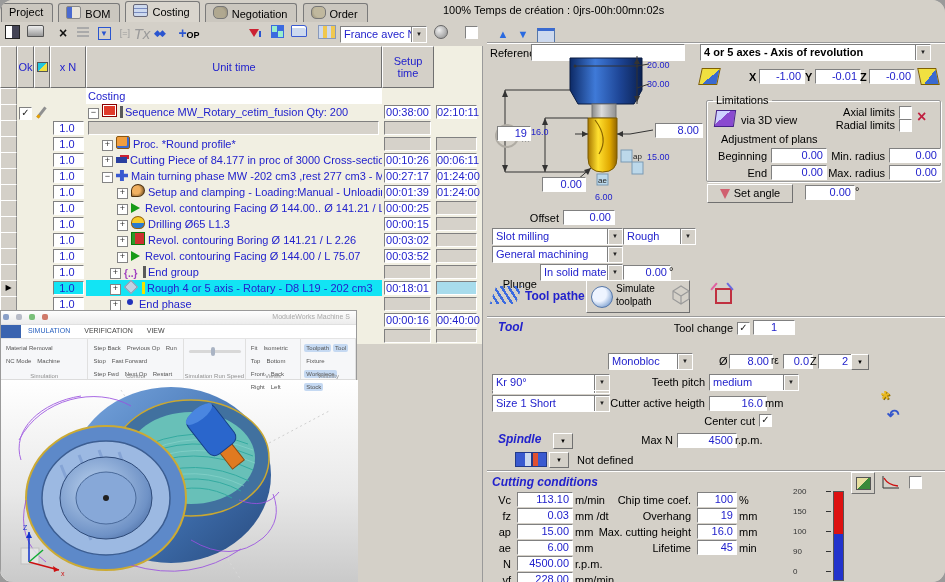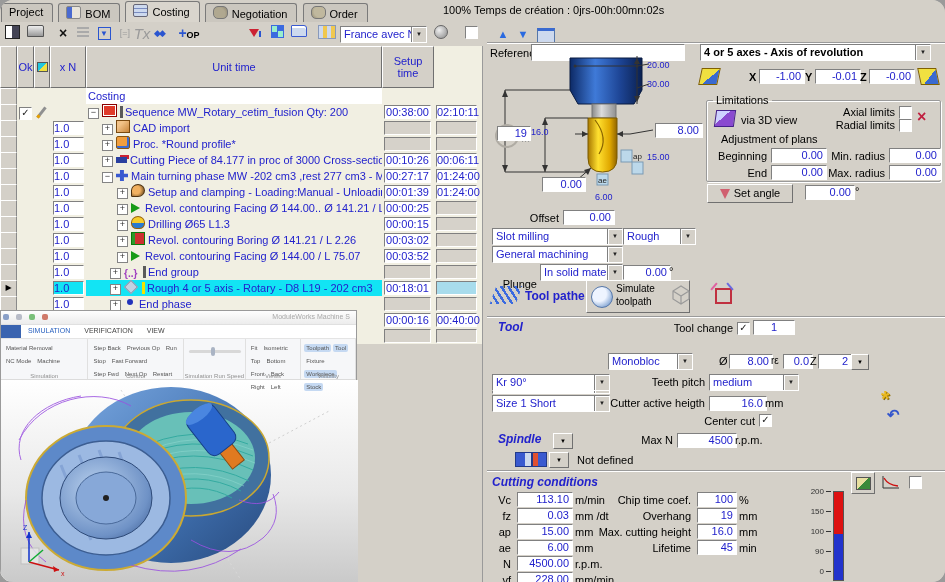--- a/index.html
+++ b/index.html
@@ -39,7 +39,7 @@
   .c-act{white-space:nowrap;color:#2222cc;line-height:16px;}
   .tbox{position:absolute;left:2px;right:3px;top:1px;height:12px;border-top:1px solid #808080;border-left:1px solid #808080;border-bottom:1px solid #fff;border-right:1px solid #fff;background:#d6d2ca;color:#2222cc;text-align:center;line-height:12px;font-size:11px;}
   .tbox.filled{background:#fff;}
-  .xnbox{position:absolute;left:3px;right:2px;top:1px;height:12px;border-top:1px solid #808080;border-left:1px solid #808080;border-bottom:1px solid #fff;border-right:1px solid #fff;background:#fff;color:#2222cc;text-align:left;padding-right:3px;line-height:12px;}
+  .xnbox{position:absolute;left:3px;right:2px;top:1px;height:12px;border-top:1px solid #808080;border-left:1px solid #808080;border-bottom:1px solid #fff;border-right:1px solid #fff;background:#fff;color:#2222cc;text-align:center;padding-right:3px;line-height:12px;}
   .expand{display:inline-block;width:9px;height:9px;border:1px solid #848484;background:#fff;color:#333;font-size:9px;line-height:7px;text-align:center;vertical-align:1px;margin-right:3px;}
   .treebar{display:inline-block;width:3px;height:12px;vertical-align:-2px;margin-right:2px;}
   .ic{display:inline-block;width:12px;height:11px;vertical-align:-1px;margin-right:3px;position:relative;}

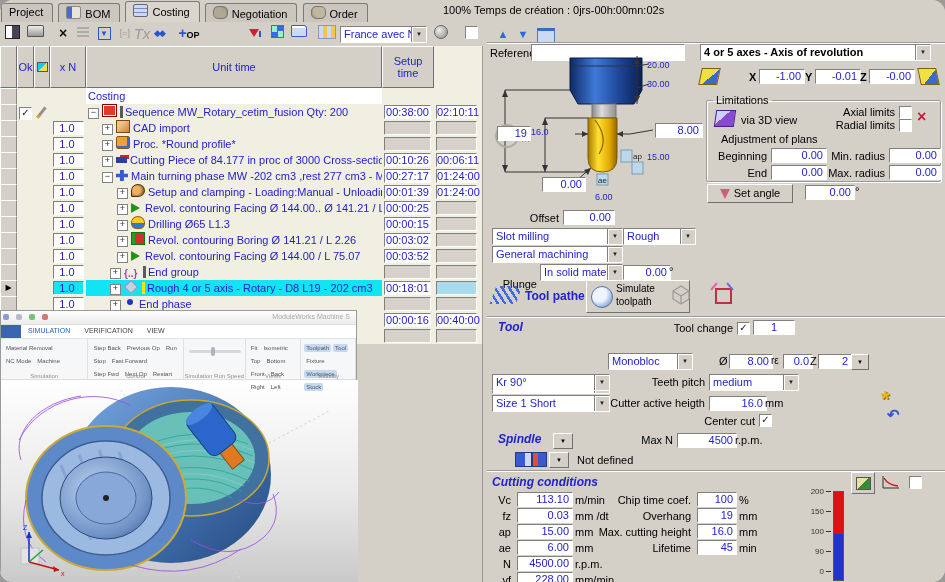--- a/index.html
+++ b/index.html
@@ -164,7 +164,6 @@
           <div class="c">
             <span class="xnbox">1.0</span>
           </div>
-          <div class="c c-act"><span style="display: inline-block; width: 16px;"></span><span class="expand">+</span><span class="ic ic-cad"></span><span>CAD import</span></div>
           <div class="c">
             <span class="tbox"></span>
           </div>

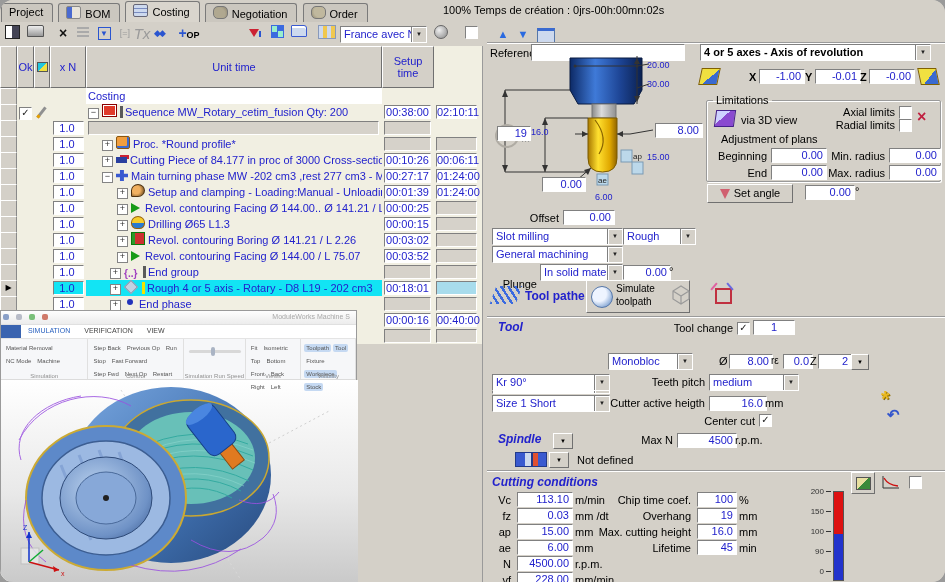--- a/index.html
+++ b/index.html
@@ -82,7 +82,7 @@
   .dimtext{font-size:9px;fill:#2222cc;}
   .smalltext{font-size:8px;fill:#222;}
   .hatch{background:repeating-linear-gradient(45deg,#3a6ae0 0 2px,transparent 2px 5px);}
-  .gtick{height:20px;position:relative;font-size:8px;color:#333;text-align:right;padding-right:7px;line-height:8px;}
+  .gtick{height:20px;position:relative;font-size:8px;color:#333;padding-right:7px;line-height:8px;}
   .gtick::after{content:"";position:absolute;right:0;top:3px;width:5px;height:1px;background:#333;}
   .cfrow{position:absolute;height:15px;}
   .cfl{position:absolute;top:2px;font-size:11px;text-align:right;white-space:nowrap;}

